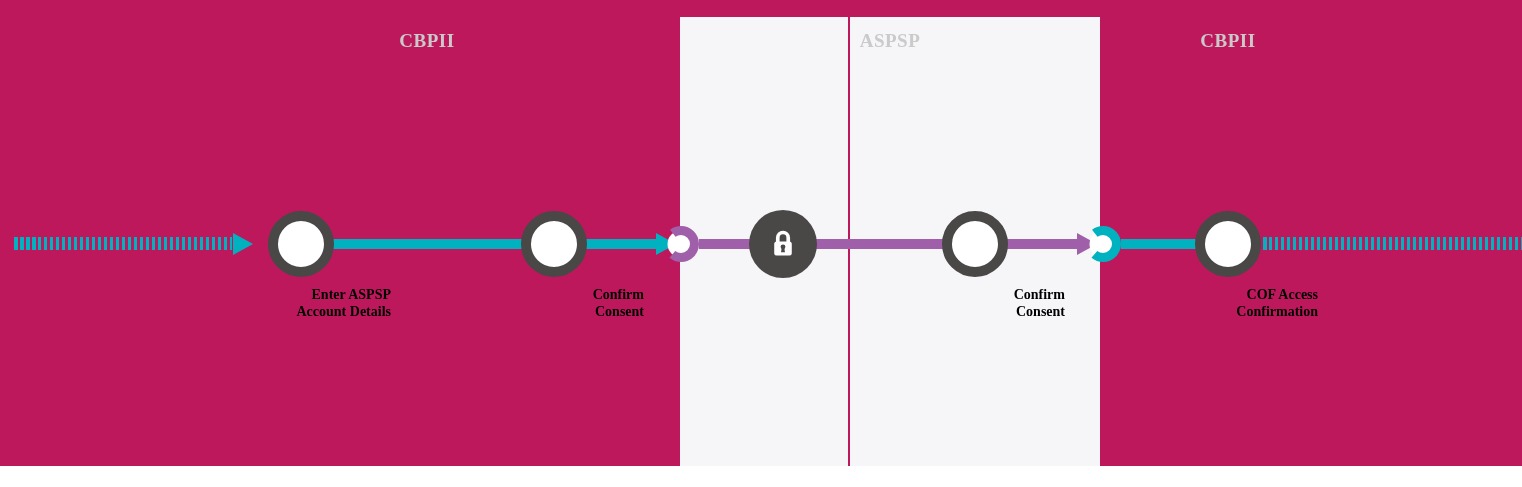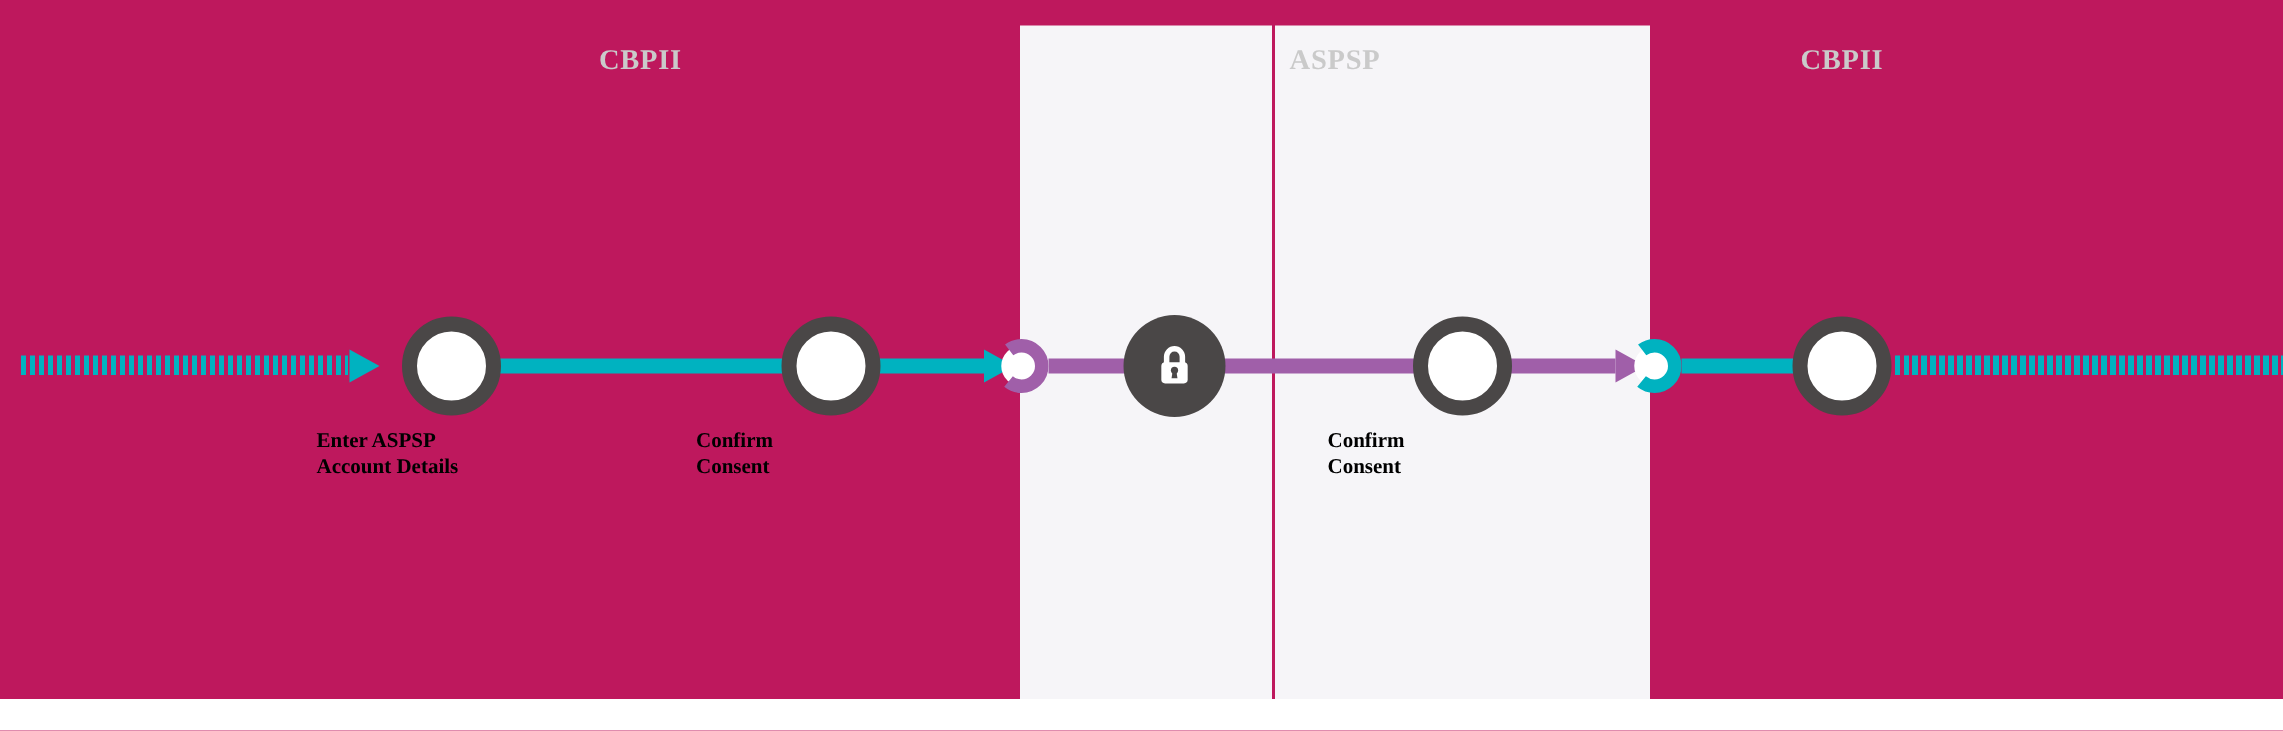--- a/index.html
+++ b/index.html
@@ -108,7 +108,7 @@
     position: absolute;
     top: 286px;
     width: 180px;
-    text-align: left;
+    text-align: right;
     font-size: 14px;
     font-weight: bold;
     line-height: 17px;

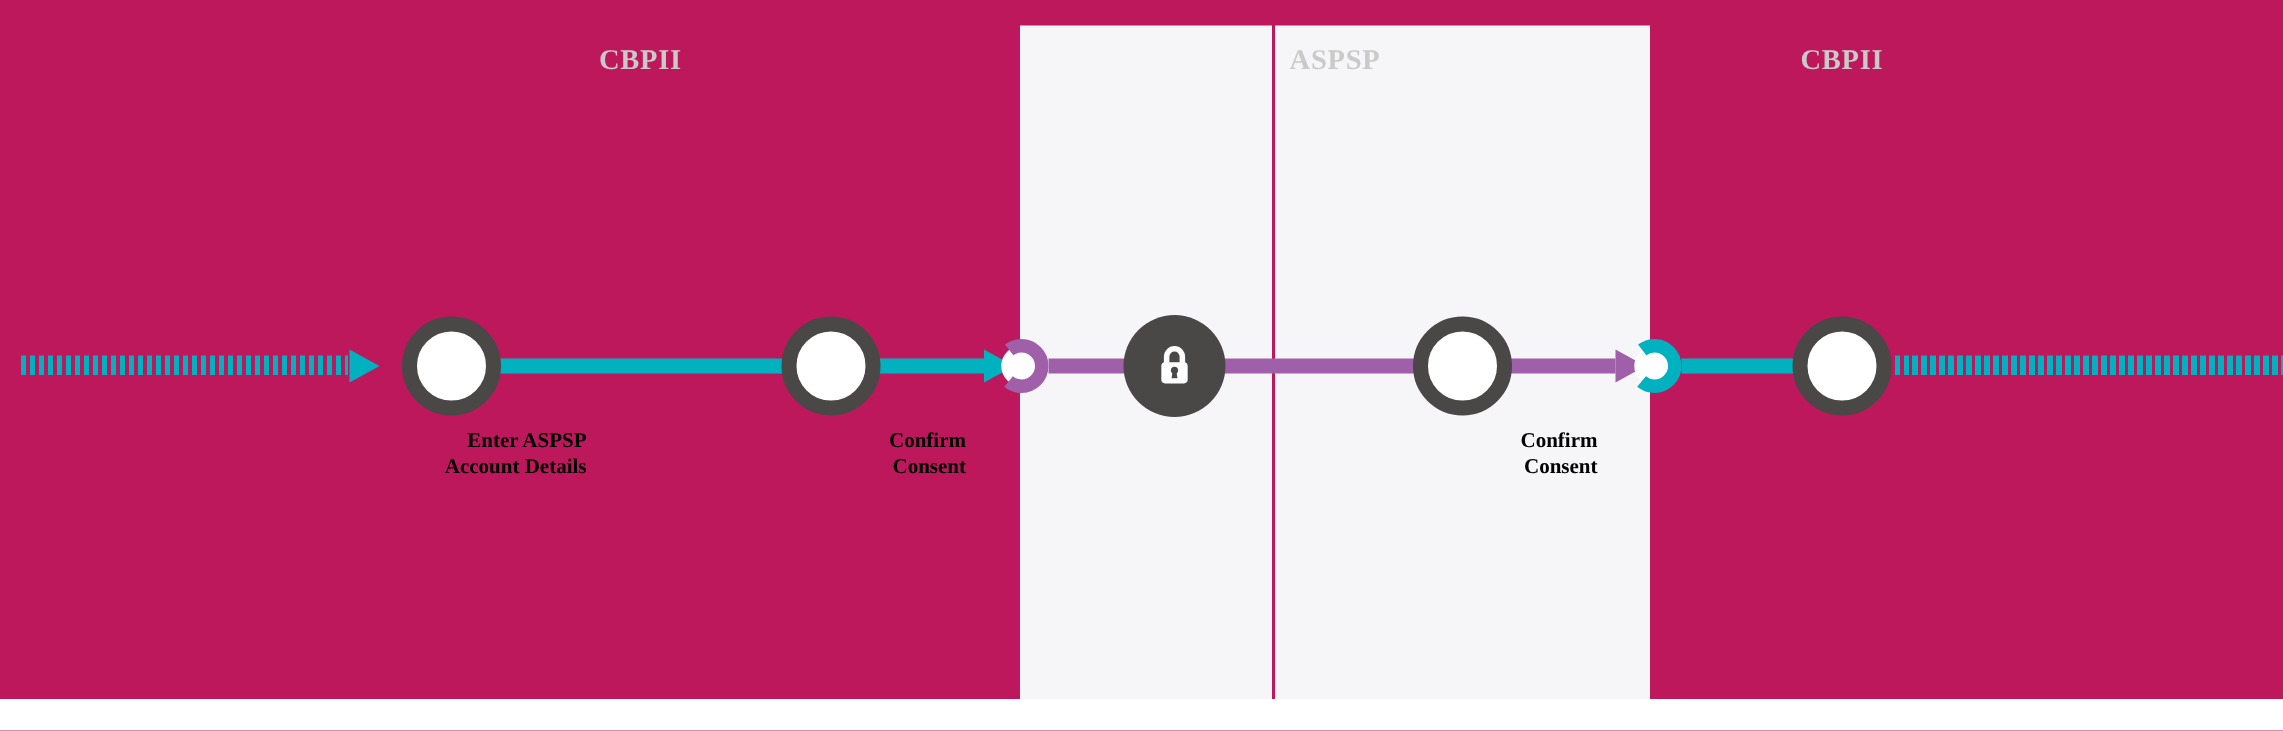--- a/index.html
+++ b/index.html
@@ -171,6 +171,8 @@
 Consent</div>
   <div class="step-label l4">Confirm
 Consent</div>
+  <div class="step-label l5">COF Access
+Confirmation</div>
 
 </div>
 

